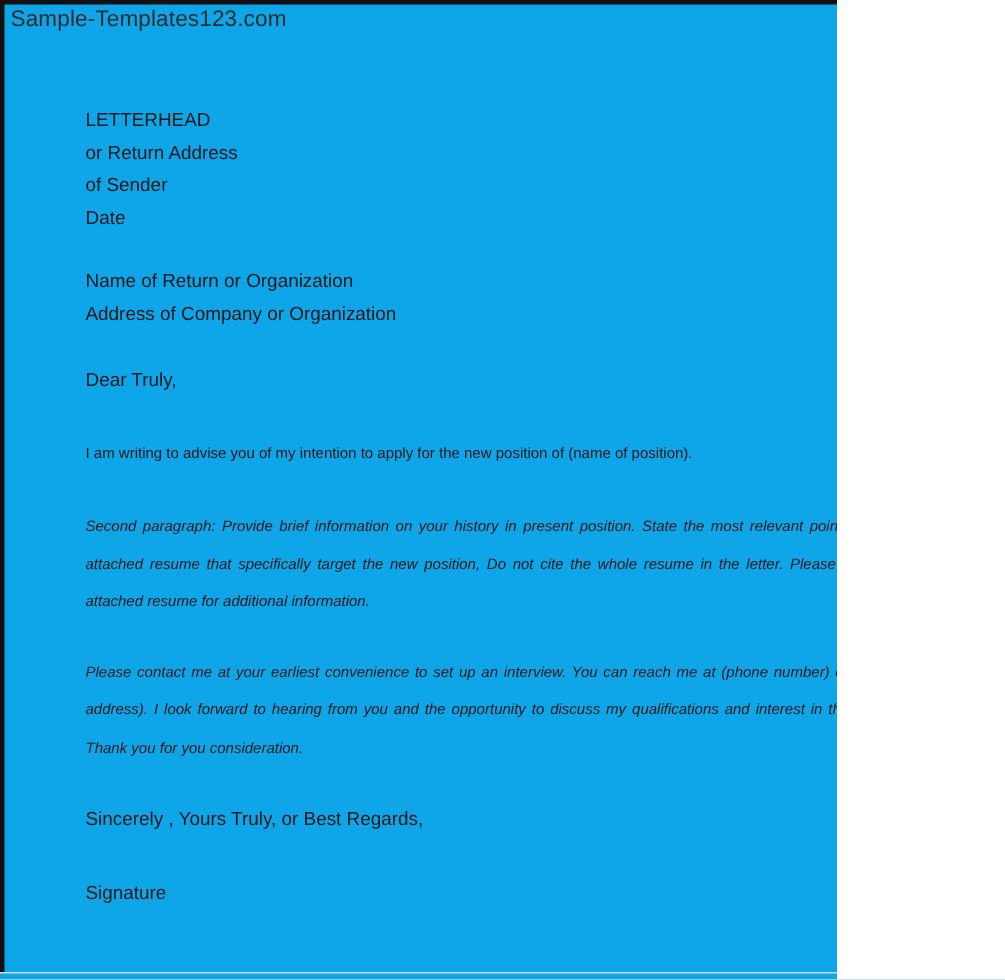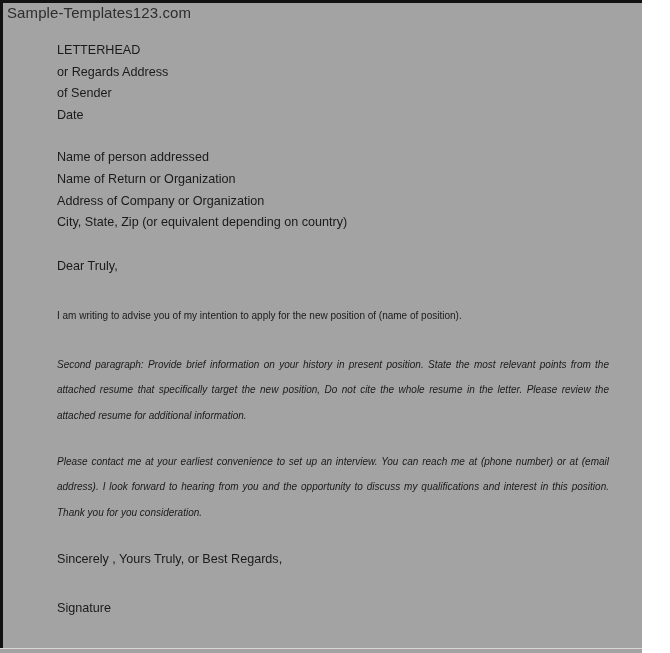--- a/index.html
+++ b/index.html
@@ -13,9 +13,9 @@
   }
   .page {
     position: relative;
-    width: 642px;
+    width: 558px;
     height: 653px;
-    background: #a3a3a3;
+    background: #0ea5e9;
     box-sizing: border-box;
     overflow: hidden;
   }

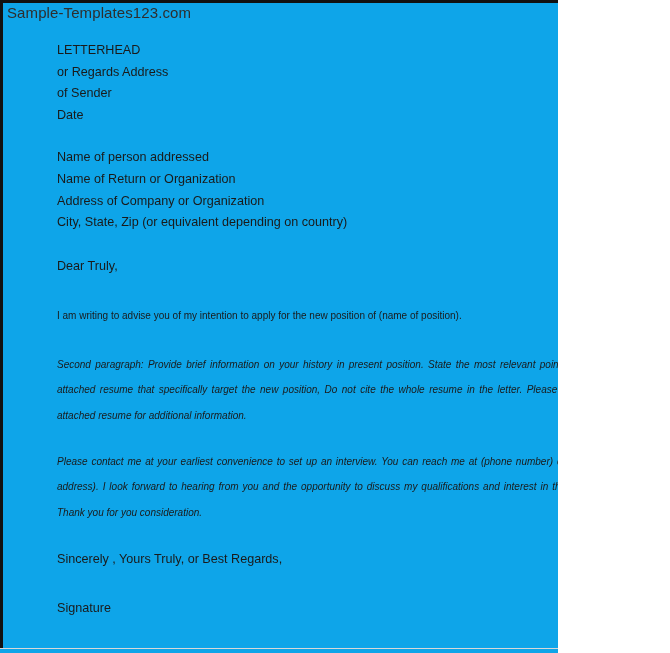--- a/index.html
+++ b/index.html
@@ -65,7 +65,7 @@
   .letter-body {
     position: absolute;
     left: 57px;
-    top: 40px;
+    top: 70px;
     width: 552px;
   }
   .block {

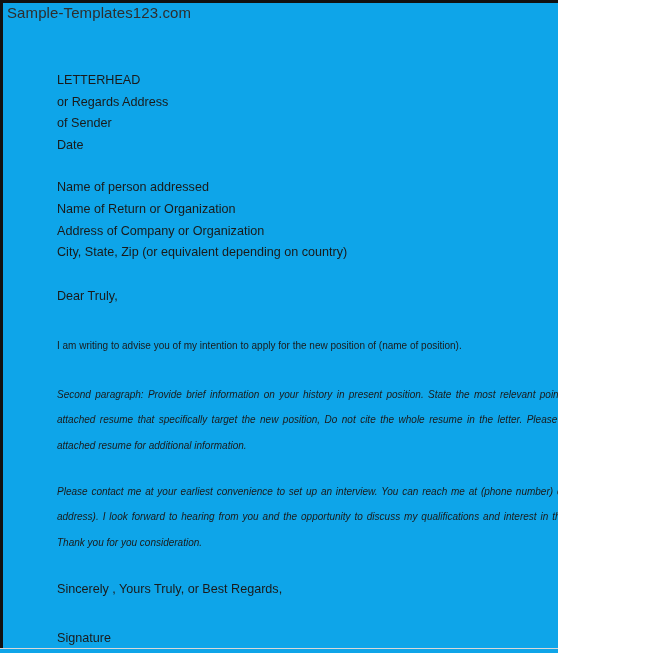--- a/index.html
+++ b/index.html
@@ -112,7 +112,7 @@
 
     <div class="block">
       <div class="line">LETTERHEAD</div>
-      <div class="line">or Regards Address</div>
+      <div class="line">or Return Address</div>
       <div class="line">of Sender</div>
       <div class="line">Date</div>
     </div>

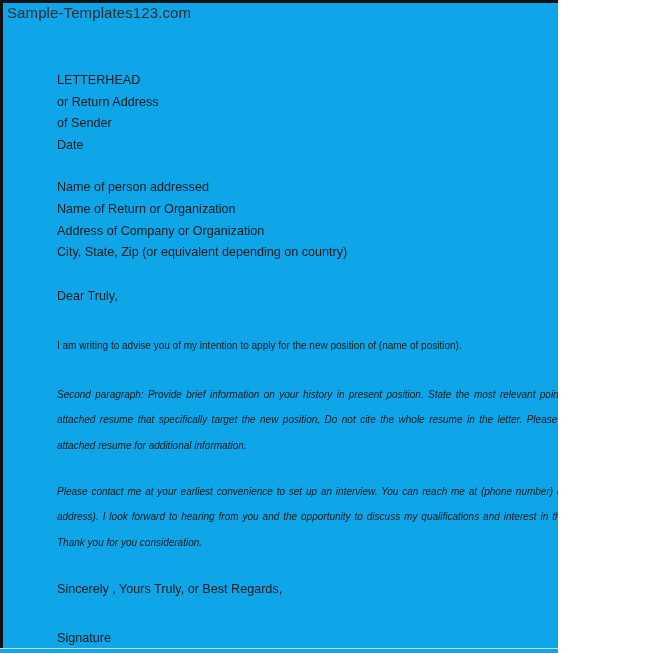--- a/index.html
+++ b/index.html
@@ -120,7 +120,6 @@
     <div class="gap-letterhead"></div>
 
     <div class="block">
-      <div class="line">Name of person addressed</div>
       <div class="line">Name of Return or Organization</div>
       <div class="line">Address of Company or Organization</div>
       <div class="line">City, State, Zip (or equivalent depending on country)</div>

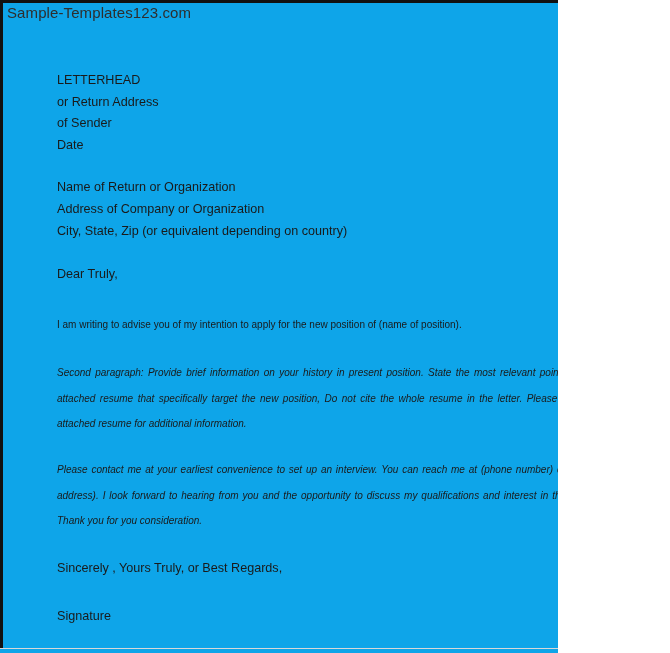--- a/index.html
+++ b/index.html
@@ -122,7 +122,6 @@
     <div class="block">
       <div class="line">Name of Return or Organization</div>
       <div class="line">Address of Company or Organization</div>
-      <div class="line">City, State, Zip (or equivalent depending on country)</div>
     </div>
 
     <div class="gap-address"></div>

